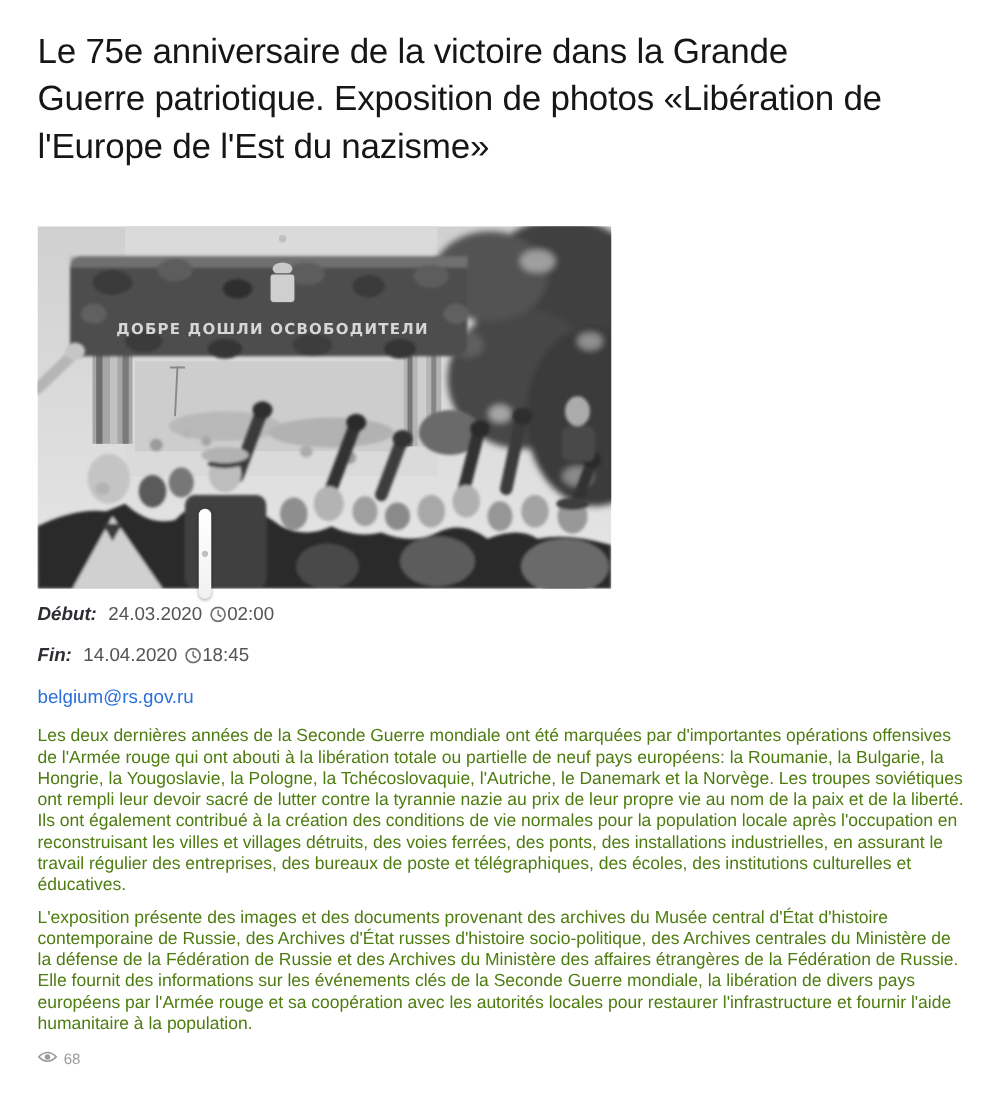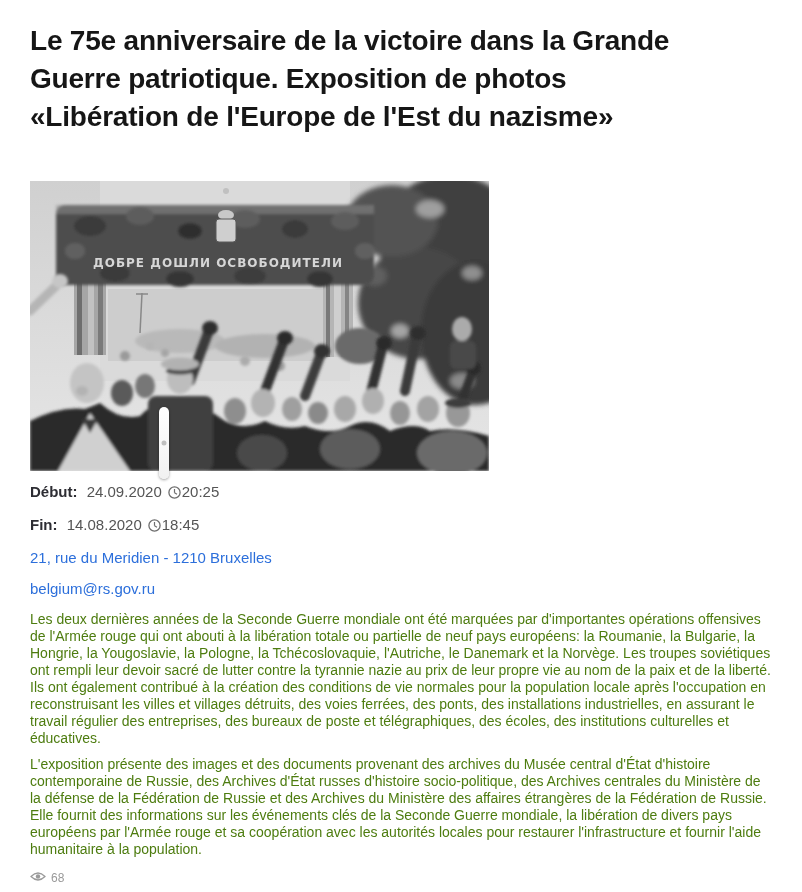--- a/index.html
+++ b/index.html
@@ -6,7 +6,7 @@
   body{width:802px;font-family:"Liberation Sans",sans-serif;color:#545454;}
   .page{position:relative;padding:0 30px;width:742px;}
 
-  .title{font-size:28px;line-height:38px;font-weight:bold;color:#161616;
+  .title{font-size:28px;line-height:38px;font-weight:normal;color:#161616;
          margin:22px 0 0 0;max-width:690px;letter-spacing:-0.2px;}
 
   .photo-fig{position:relative;width:513px;height:290px;margin:45px 0 12px 0;padding:0;}

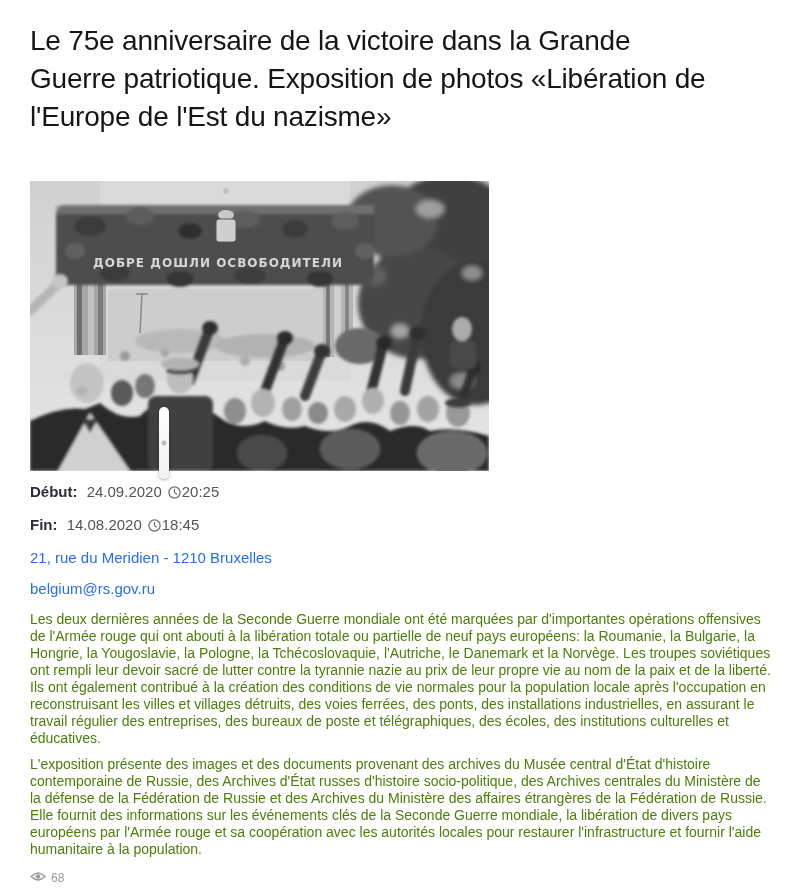--- a/index.html
+++ b/index.html
@@ -19,7 +19,7 @@
                background:#bfbfbf;}
 
   .meta-row{margin:0 0 13px 0;font-size:15px;line-height:18px;color:#555555;}
-  .meta-label{font-weight:bold;color:#2d2d33;margin-right:5px;}
+  .meta-label{font-weight:bold;color:#2d2d33;margin-right:5px;font-style:italic;}
   .clock-icon{display:inline-block;vertical-align:-2px;margin:0 1px 0 6px;}
 
   .link-row{margin:0 0 13px 0;font-size:15px;line-height:18px;}

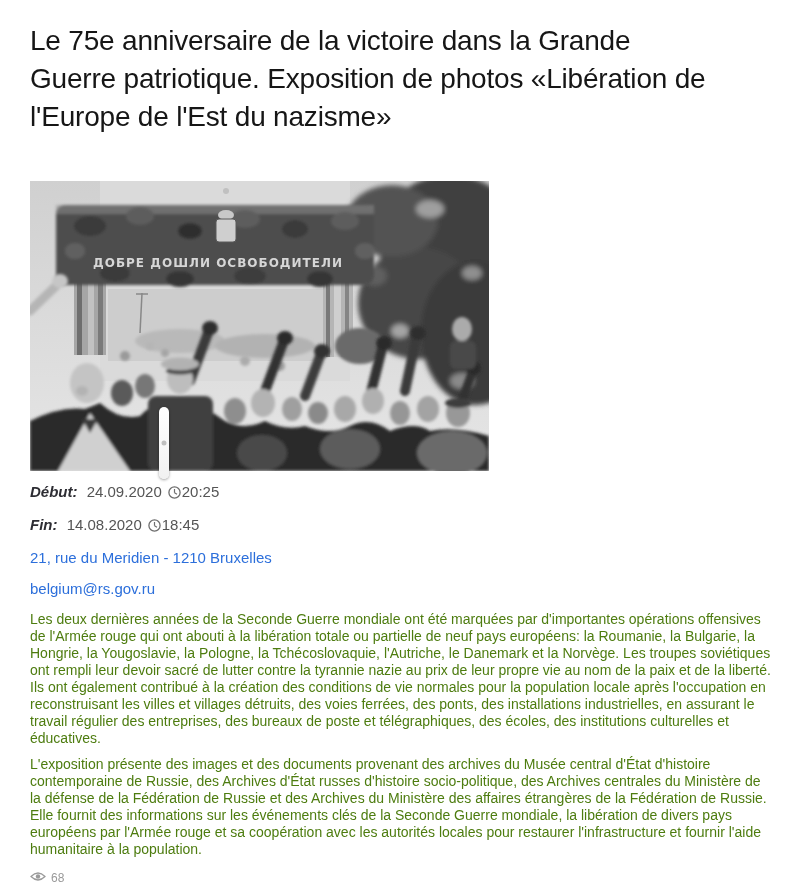--- a/index.html
+++ b/index.html
@@ -179,7 +179,7 @@
   <div class="meta">
     <p class="meta-row">
       <span class="meta-label">Début:</span>
-      <span class="meta-value">24.09.2020</span><span class="clock-icon"><svg width="13" height="13" viewBox="0 0 13 13">
+      <span class="meta-value">24.03.2020</span><span class="clock-icon"><svg width="13" height="13" viewBox="0 0 13 13">
             <circle cx="6.5" cy="6.5" r="5.6" fill="none" stroke="#6e6e6e" stroke-width="1.3"></circle>
             <line x1="6.5" y1="6.8" x2="6.5" y2="3" stroke="#6e6e6e" stroke-width="1.2"></line>
             <line x1="6.5" y1="6.8" x2="9" y2="8.2" stroke="#6e6e6e" stroke-width="1.2"></line>

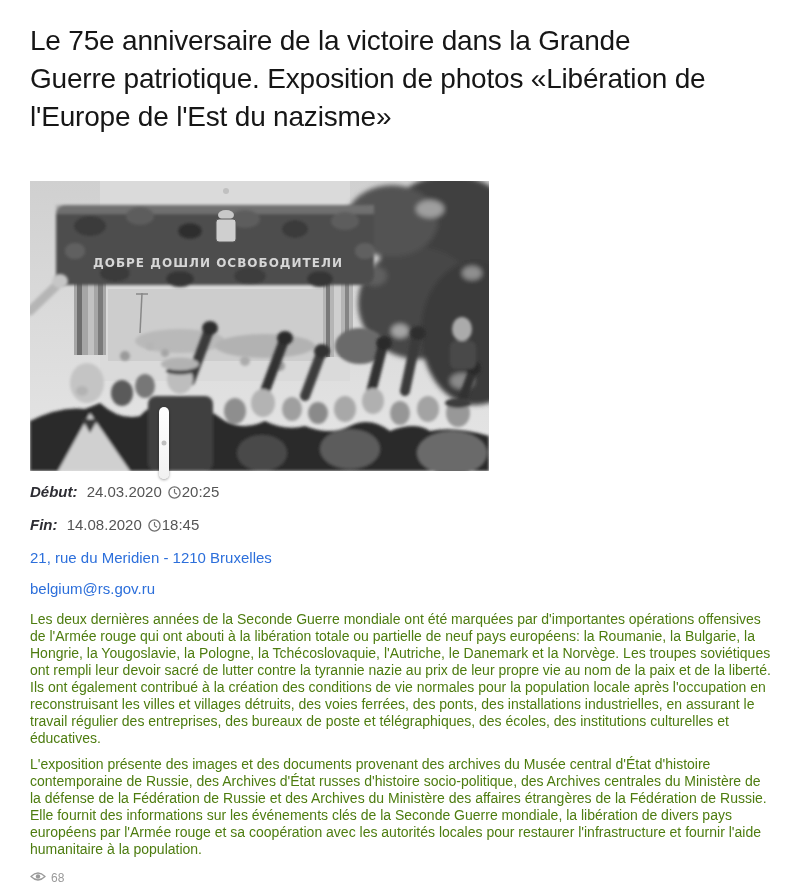--- a/index.html
+++ b/index.html
@@ -183,7 +183,7 @@
             <circle cx="6.5" cy="6.5" r="5.6" fill="none" stroke="#6e6e6e" stroke-width="1.3"></circle>
             <line x1="6.5" y1="6.8" x2="6.5" y2="3" stroke="#6e6e6e" stroke-width="1.2"></line>
             <line x1="6.5" y1="6.8" x2="9" y2="8.2" stroke="#6e6e6e" stroke-width="1.2"></line>
-          </svg></span><span class="meta-value">20:25</span>
+          </svg></span><span class="meta-value">02:00</span>
     </p>
     <p class="meta-row">
       <span class="meta-label">Fin:</span>

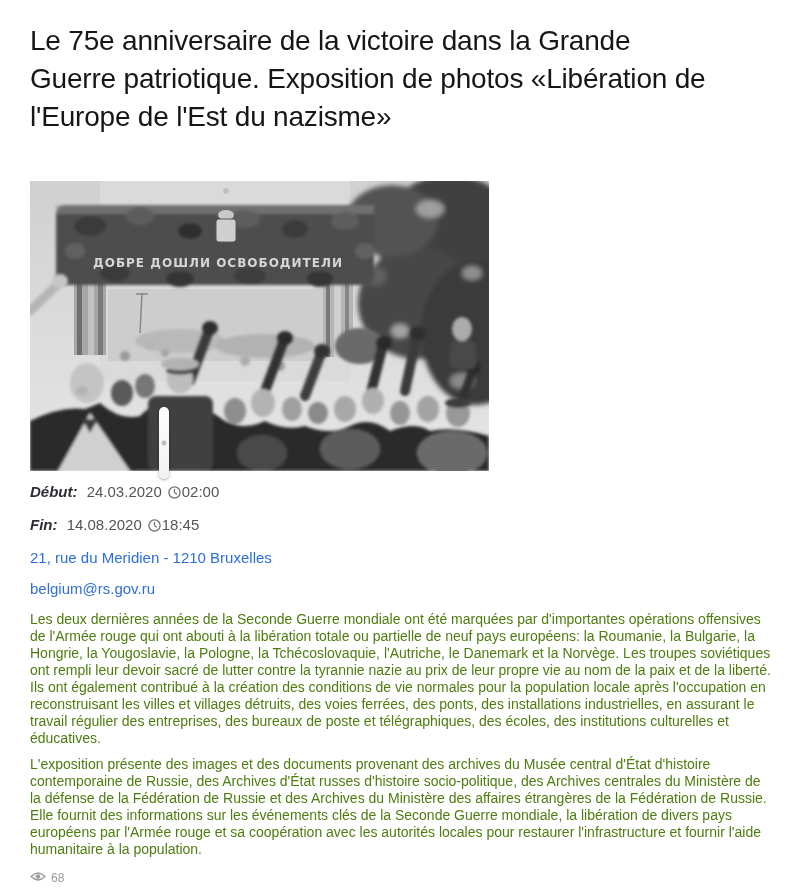--- a/index.html
+++ b/index.html
@@ -187,7 +187,7 @@
     </p>
     <p class="meta-row">
       <span class="meta-label">Fin:</span>
-      <span class="meta-value">14.08.2020</span><span class="clock-icon"><svg width="13" height="13" viewBox="0 0 13 13">
+      <span class="meta-value">14.04.2020</span><span class="clock-icon"><svg width="13" height="13" viewBox="0 0 13 13">
             <circle cx="6.5" cy="6.5" r="5.6" fill="none" stroke="#6e6e6e" stroke-width="1.3"></circle>
             <line x1="6.5" y1="6.8" x2="6.5" y2="3" stroke="#6e6e6e" stroke-width="1.2"></line>
             <line x1="6.5" y1="6.8" x2="9" y2="8.2" stroke="#6e6e6e" stroke-width="1.2"></line>

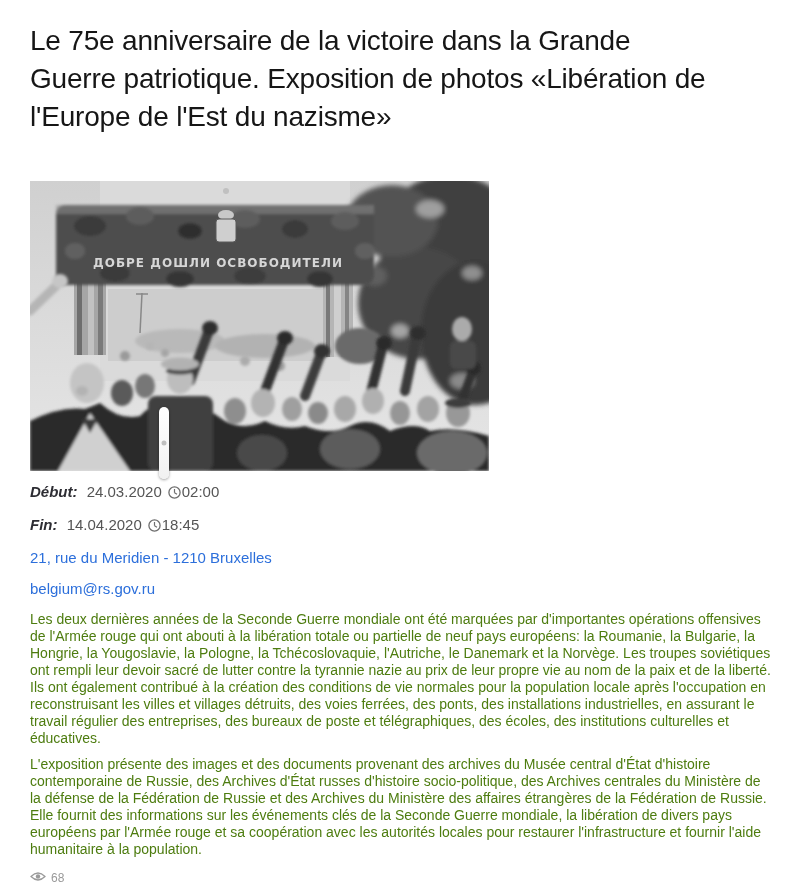--- a/index.html
+++ b/index.html
@@ -194,9 +194,6 @@
           </svg></span><span class="meta-value">18:45</span>
     </p>
     <p class="link-row">
-      <a class="link">21, rue du Meridien - 1210 Bruxelles</a>
-    </p>
-    <p class="link-row">
       <a class="link">belgium@rs.gov.ru</a>
     </p>
   </div>

